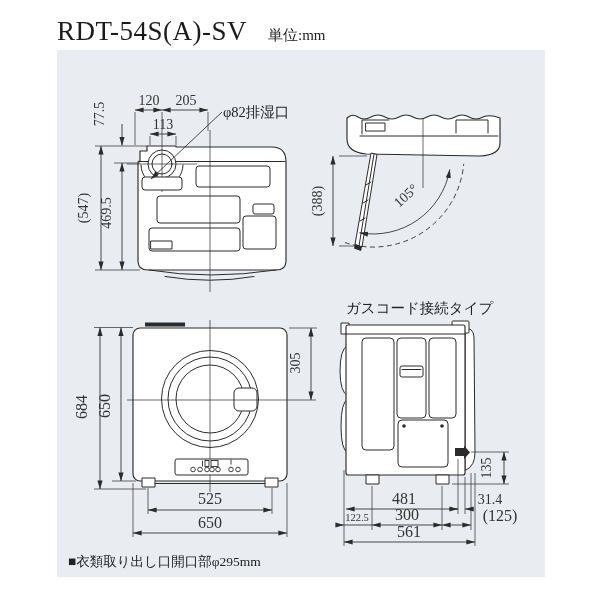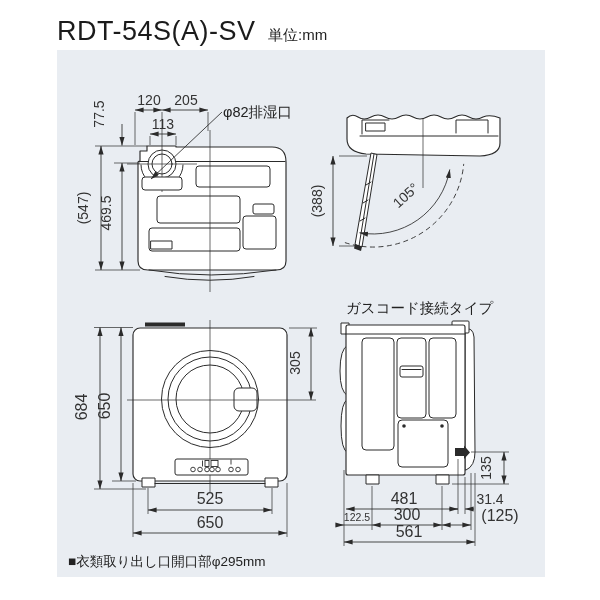--- a/index.html
+++ b/index.html
@@ -7,7 +7,7 @@
   }
   html,body{margin:0;padding:0;background:#fff;}
   #stage{position:relative;width:540px;height:600px;background:var(--c-page_bg);
-         font-family:Liberation Sans, sans-serif;}
+         font-family:Liberation Serif, serif;}
   svg{position:absolute;left:0;top:0;}
   .outline{fill:#ffffff;stroke:var(--c-line);stroke-width:1.15;stroke-linejoin:round;}
   .shape{fill:#ffffff;stroke:var(--c-line);stroke-width:1;stroke-linejoin:round;}

